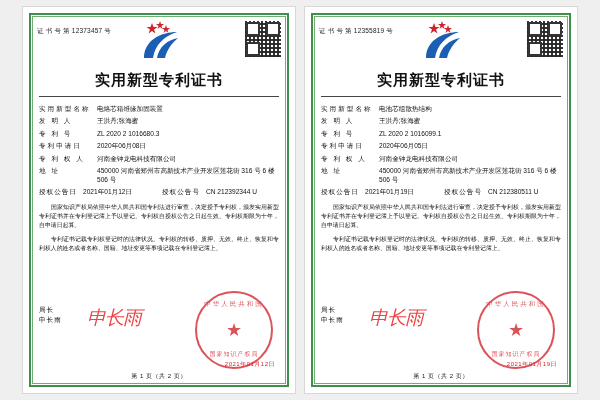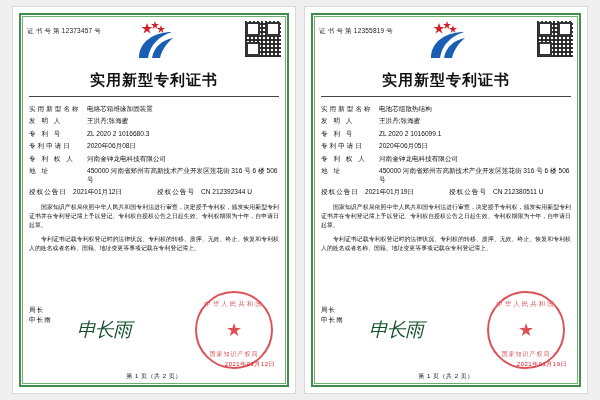--- a/index.html
+++ b/index.html
@@ -14,7 +14,7 @@
     width:600px;height:400px;
     display:flex;
     gap:8px;
-    padding:6px 12px;
+    padding:6px 22px;
     box-sizing:border-box;
     background:#efefef;
   }

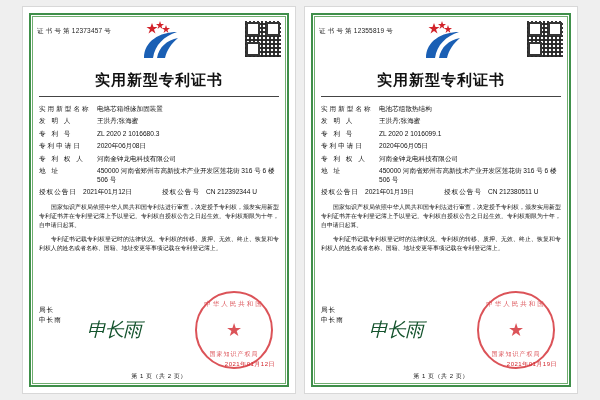--- a/index.html
+++ b/index.html
@@ -136,10 +136,10 @@
   }
   .sign{
     position:absolute;
-    left:48px;top:26px;
+    left:48px;top:14px;
     font-family:"DejaVu Serif", serif;
     font-size:19px;
-    color:#14532d;
+    color:#ef4444;
     font-style:italic;
     letter-spacing:-1px;
     white-space:nowrap;

